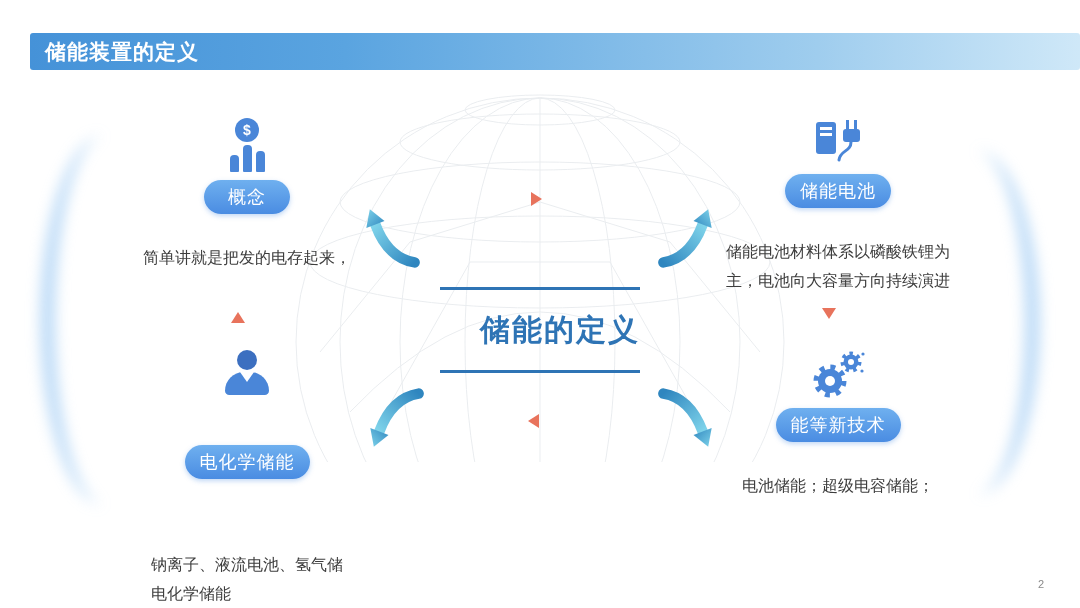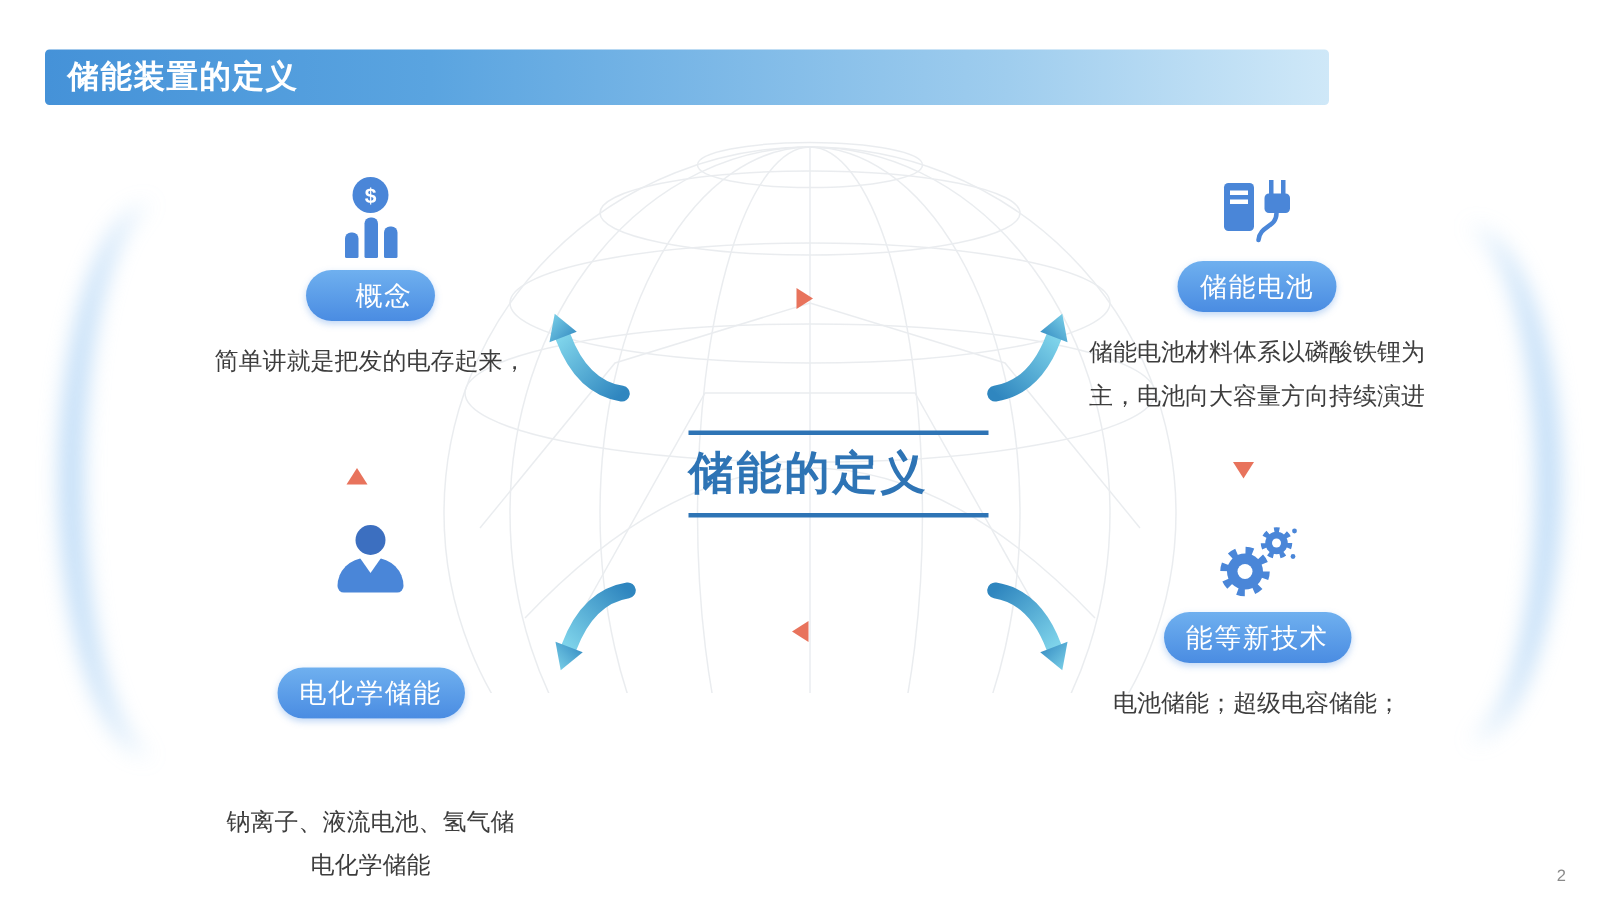--- a/index.html
+++ b/index.html
@@ -12,7 +12,7 @@
 
   
   .header-bar {
-    position:absolute; left:30px; top:33px; width:856px; height:37px;
+    position:absolute; left:30px; top:33px; width:1050px; height:37px;
     background:linear-gradient(90deg,#4592d8 0%, #5aa4e0 30%, #9fcdee 75%, #cfe8f8 100%);
     border-radius:3px;
   }

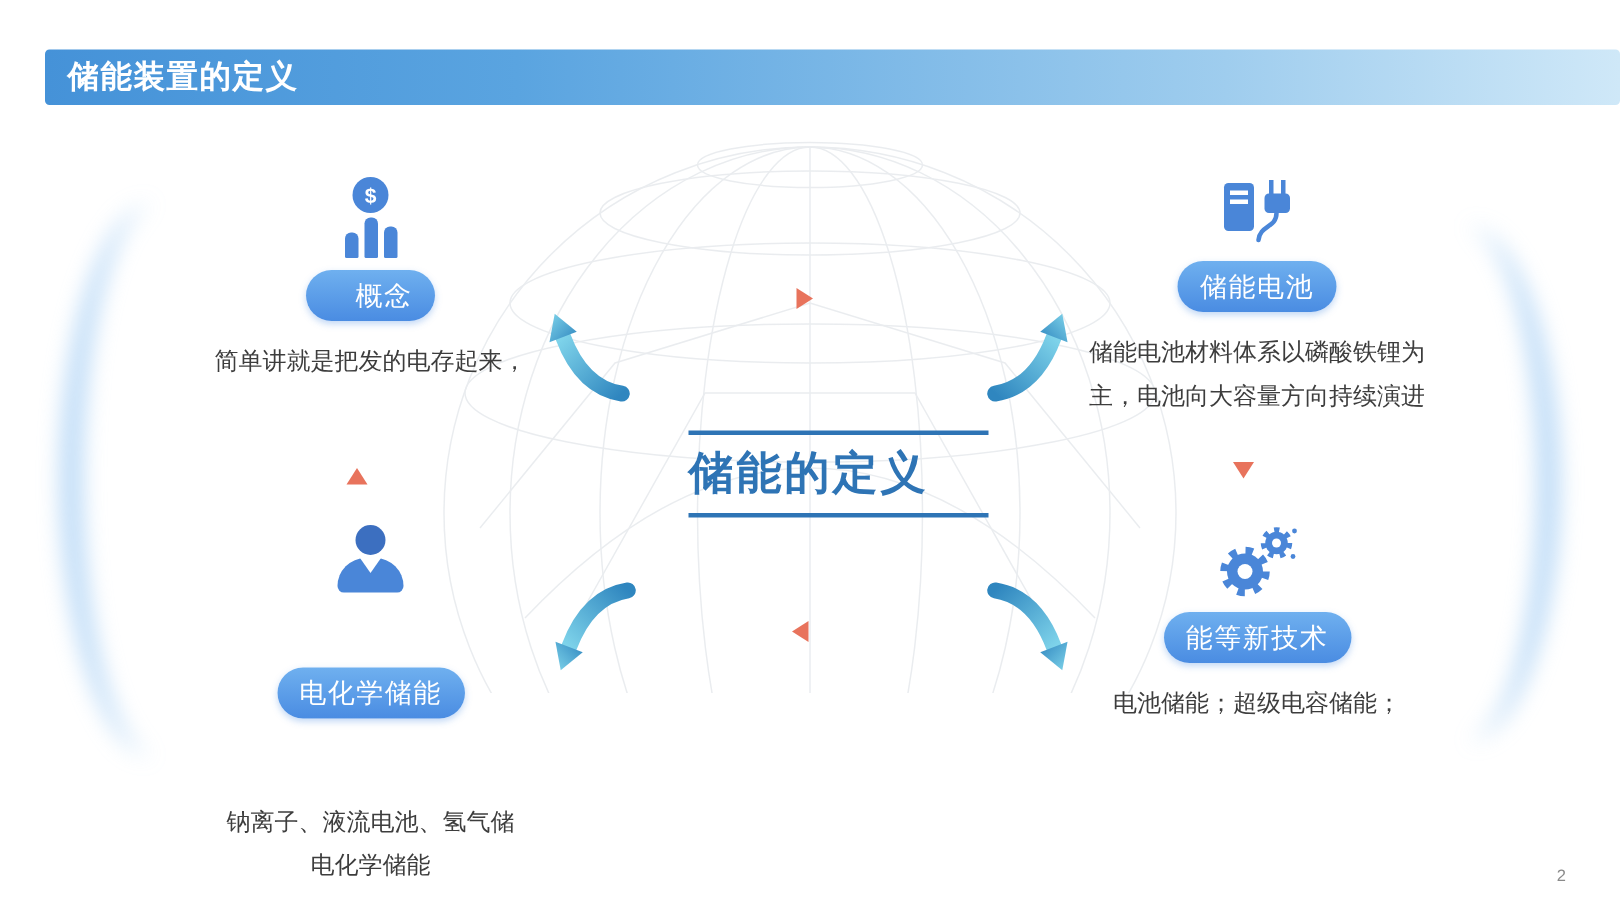--- a/index.html
+++ b/index.html
@@ -54,7 +54,7 @@
   .q-br { left:693px; top:348px; width:290px; }
 
   .pill {
-    margin-top:8px; min-width:86px; padding:4px 15px; text-align:right;
+    margin-top:8px; min-width:86px; padding:4px 15px; text-align:center;
     border-radius:999px; color:#fff; font-size:18px; line-height:26px; letter-spacing:1px;
     background:linear-gradient(180deg,#6fb0ef 0%, #4a8ce2 100%);
     box-shadow:0 2px 5px rgba(74,140,226,.35);

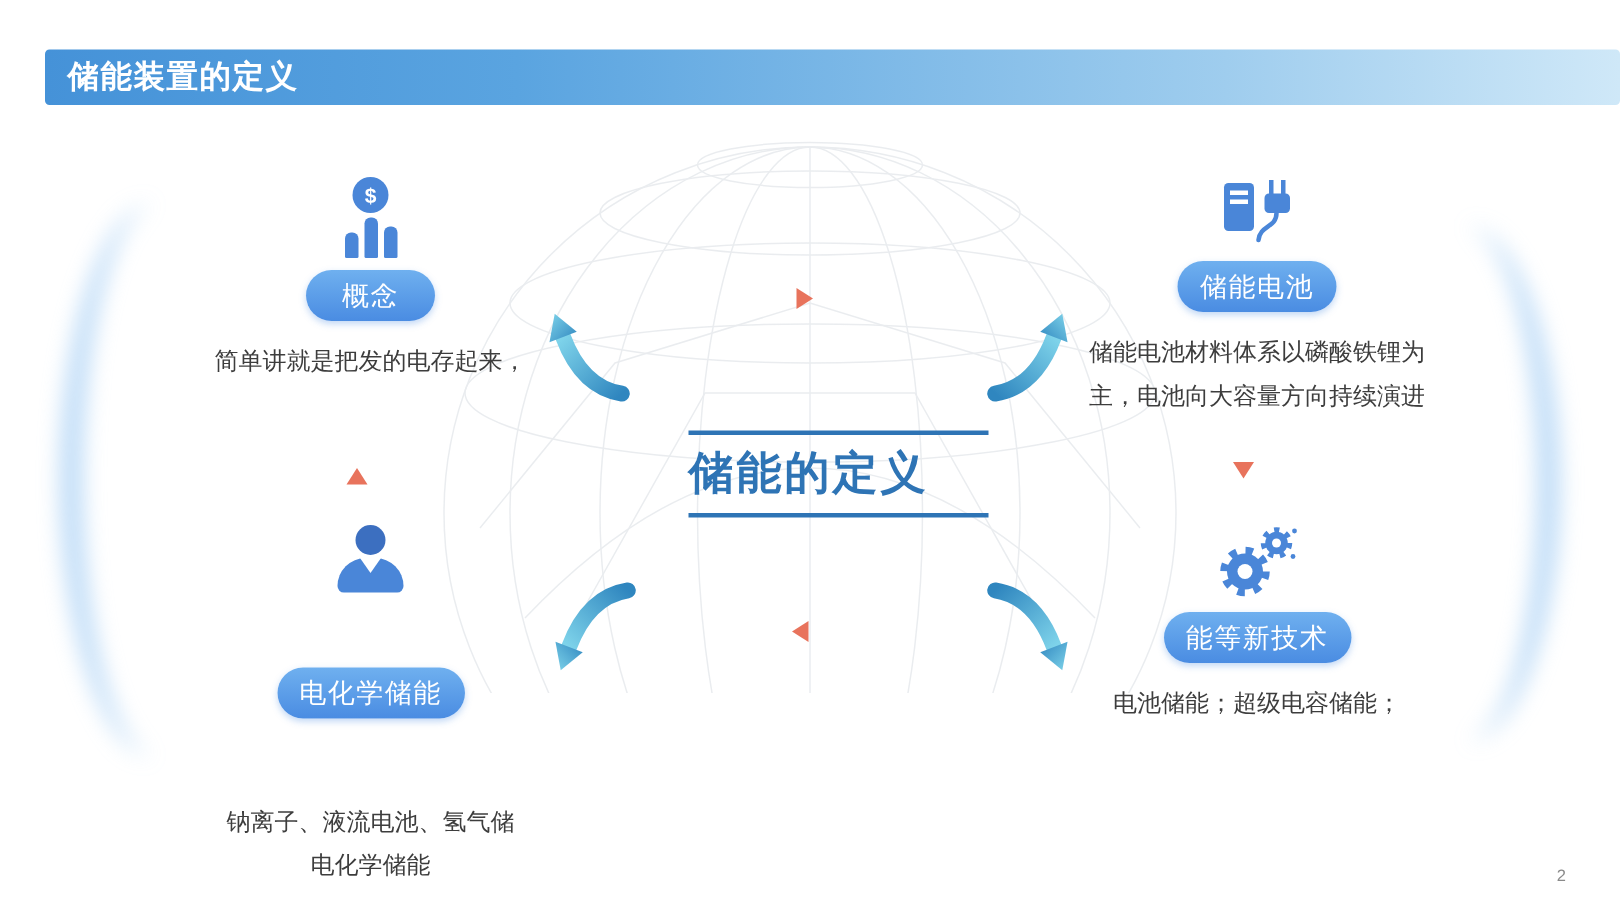--- a/index.html
+++ b/index.html
@@ -60,7 +60,7 @@
     box-shadow:0 2px 5px rgba(74,140,226,.35);
     white-space:nowrap;
   }
-  .q-text { margin-top:13px; font-size:16px; line-height:29px; color:#3d3d3d; text-align:center; }
+  .q-text { margin-top:29px; font-size:16px; line-height:29px; color:#3d3d3d; text-align:left; }
   .q-text span { display:block; white-space:nowrap; }
 
   

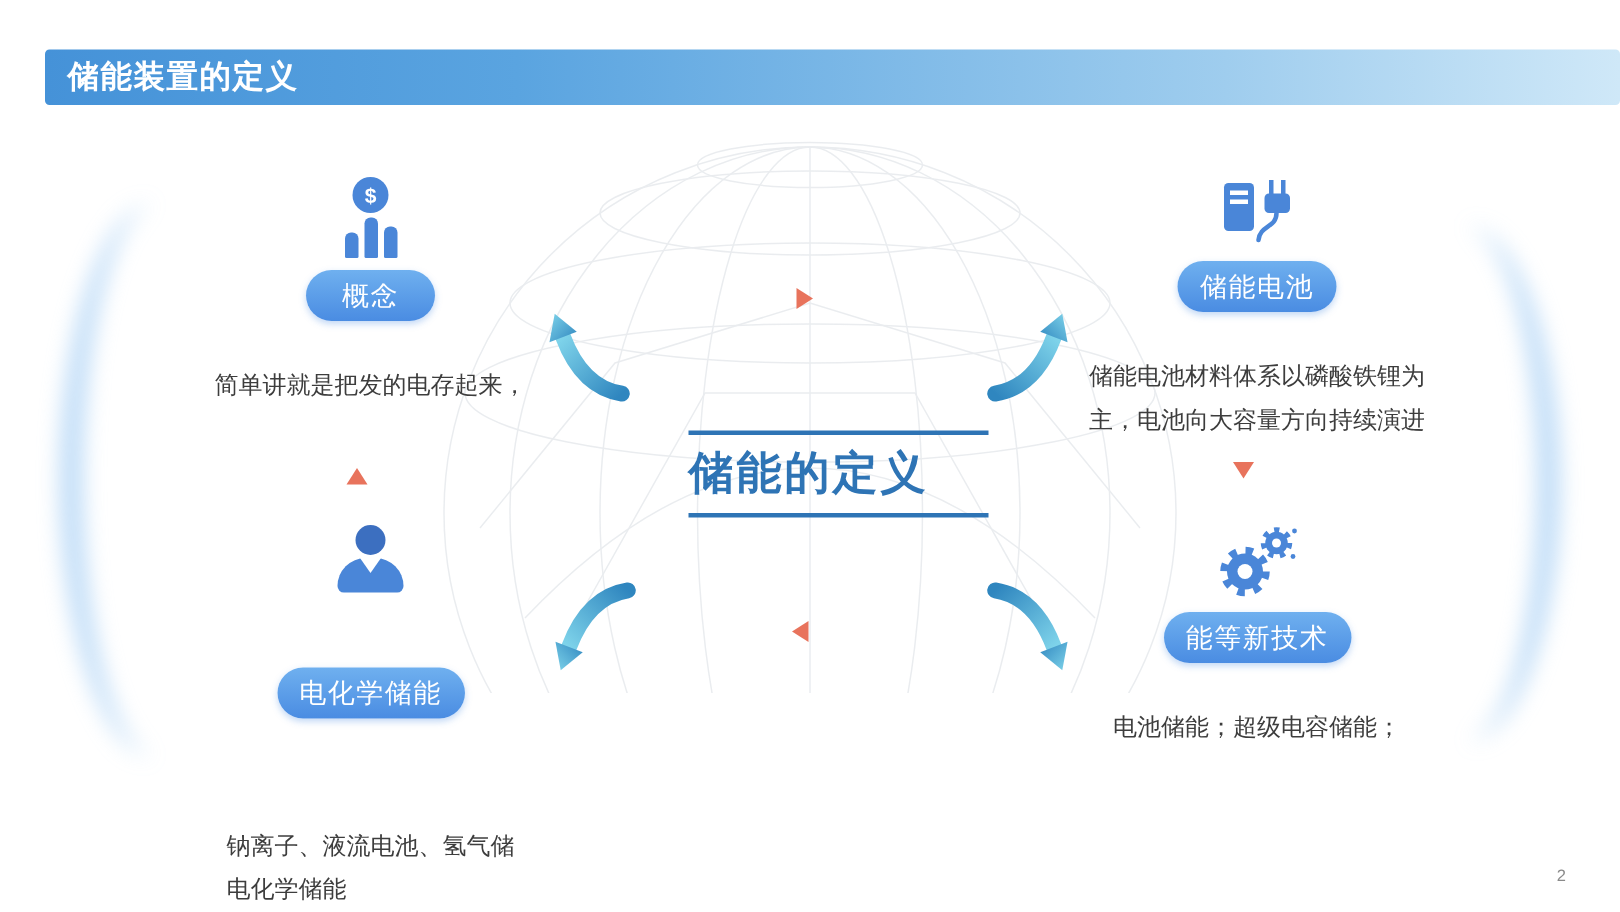--- a/index.html
+++ b/index.html
@@ -37,9 +37,9 @@
 
   
   .center-title-box {
-    position:absolute; left:459px; top:287px; width:200px;
+    position:absolute; left:440px; top:287px; width:200px;
     border-top:3px solid #2e74b5; border-bottom:3px solid #2e74b5;
-    padding:9px 0; text-align:left;
+    padding:23px 0; text-align:right;
   }
   .center-title-box .center-title {
     font-size:30px; line-height:34px; color:#2e74b5; font-weight:600; letter-spacing:2px;

